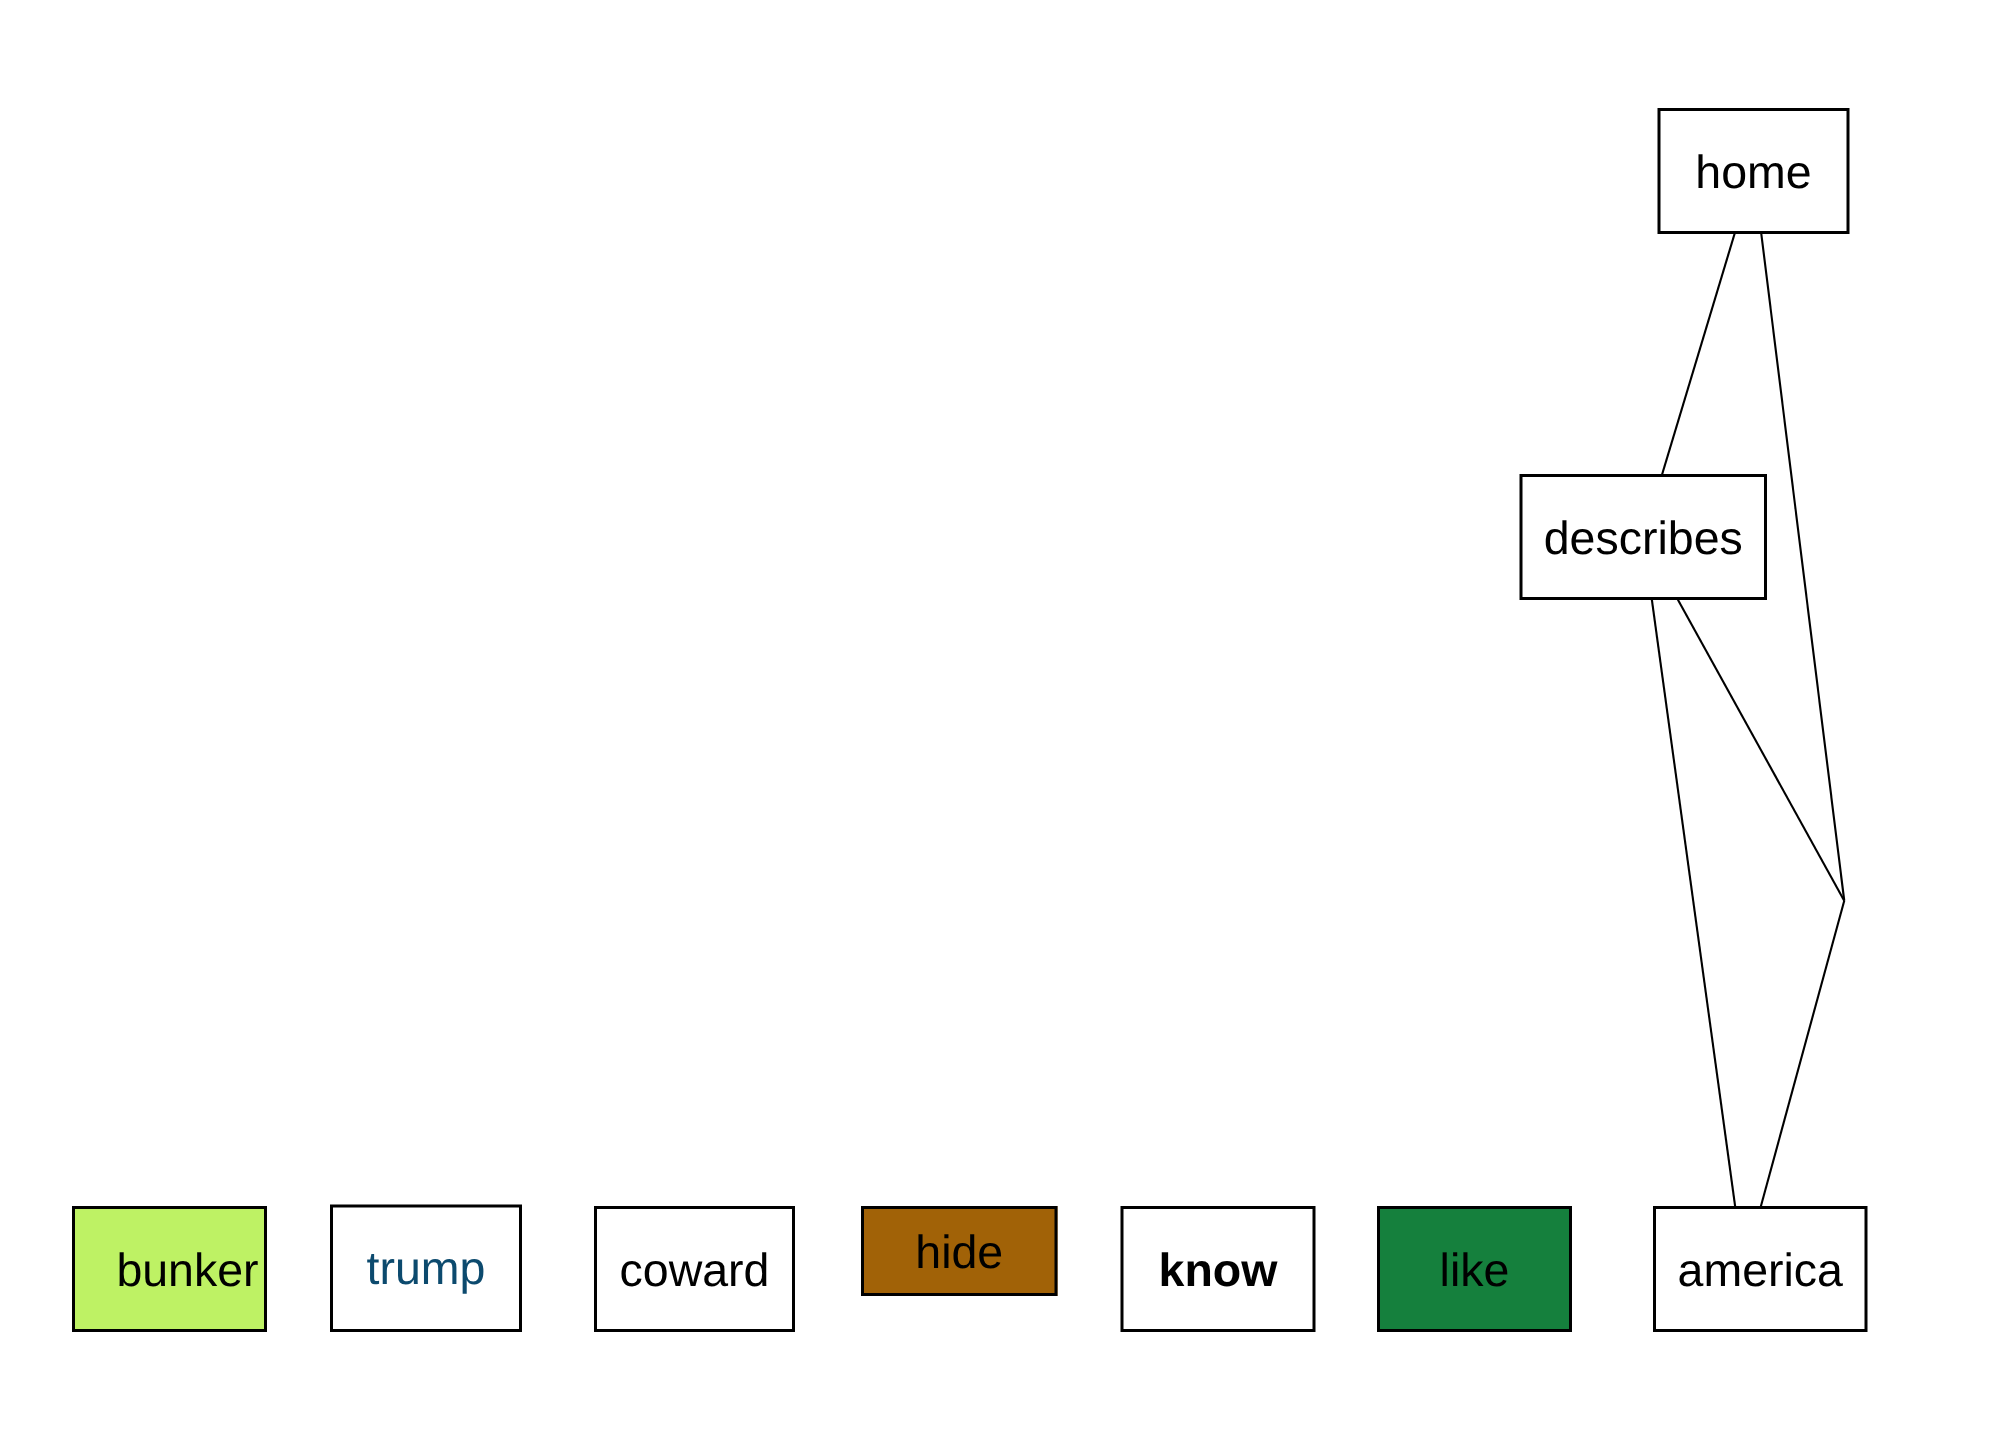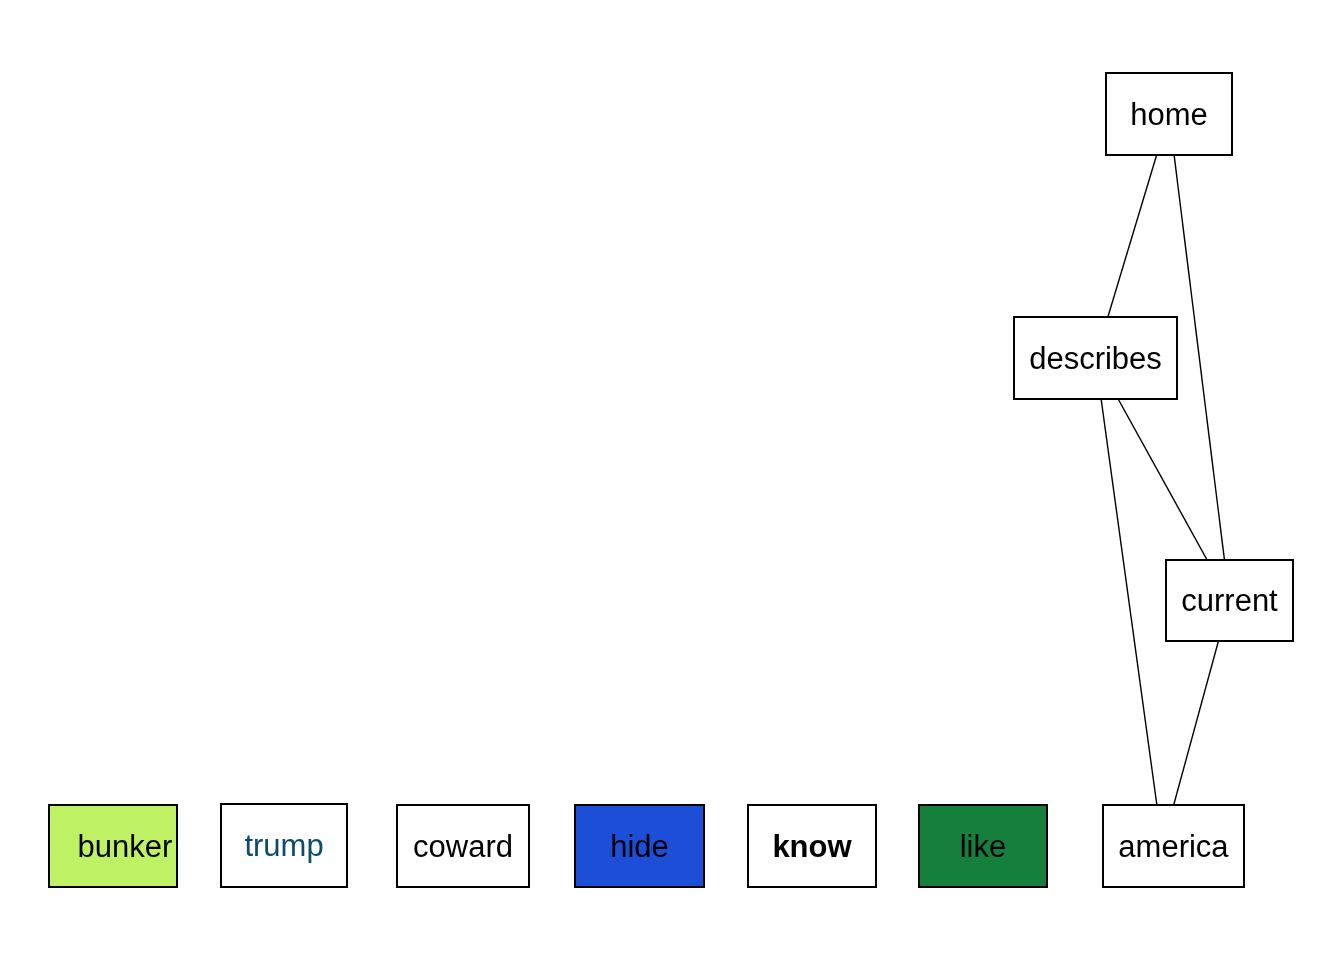--- a/index.html
+++ b/index.html
@@ -57,9 +57,6 @@
     <div class="node" style="left: 1013px; top: 316px; width: 165px; height: 84px; border-color: rgb(0, 0, 0); background: rgb(255, 255, 255);">
       <span class="node-label" style="color: rgb(0, 0, 0);">describes</span>
     </div>
-    <div class="node" style="left: 1165px; top: 559px; width: 129px; height: 83px; border-color: rgb(0, 0, 0); background: rgb(255, 255, 255);">
-      <span class="node-label" style="color: rgb(0, 0, 0);">current</span>
-    </div>
     <div class="node" style="left: 48px; top: 804px; width: 130px; height: 84px; border-color: rgb(0, 0, 0); background: #bef264; padding-left: 24px;">
       <span class="node-label" style="color: rgb(0, 0, 0);">bunker</span>
     </div>

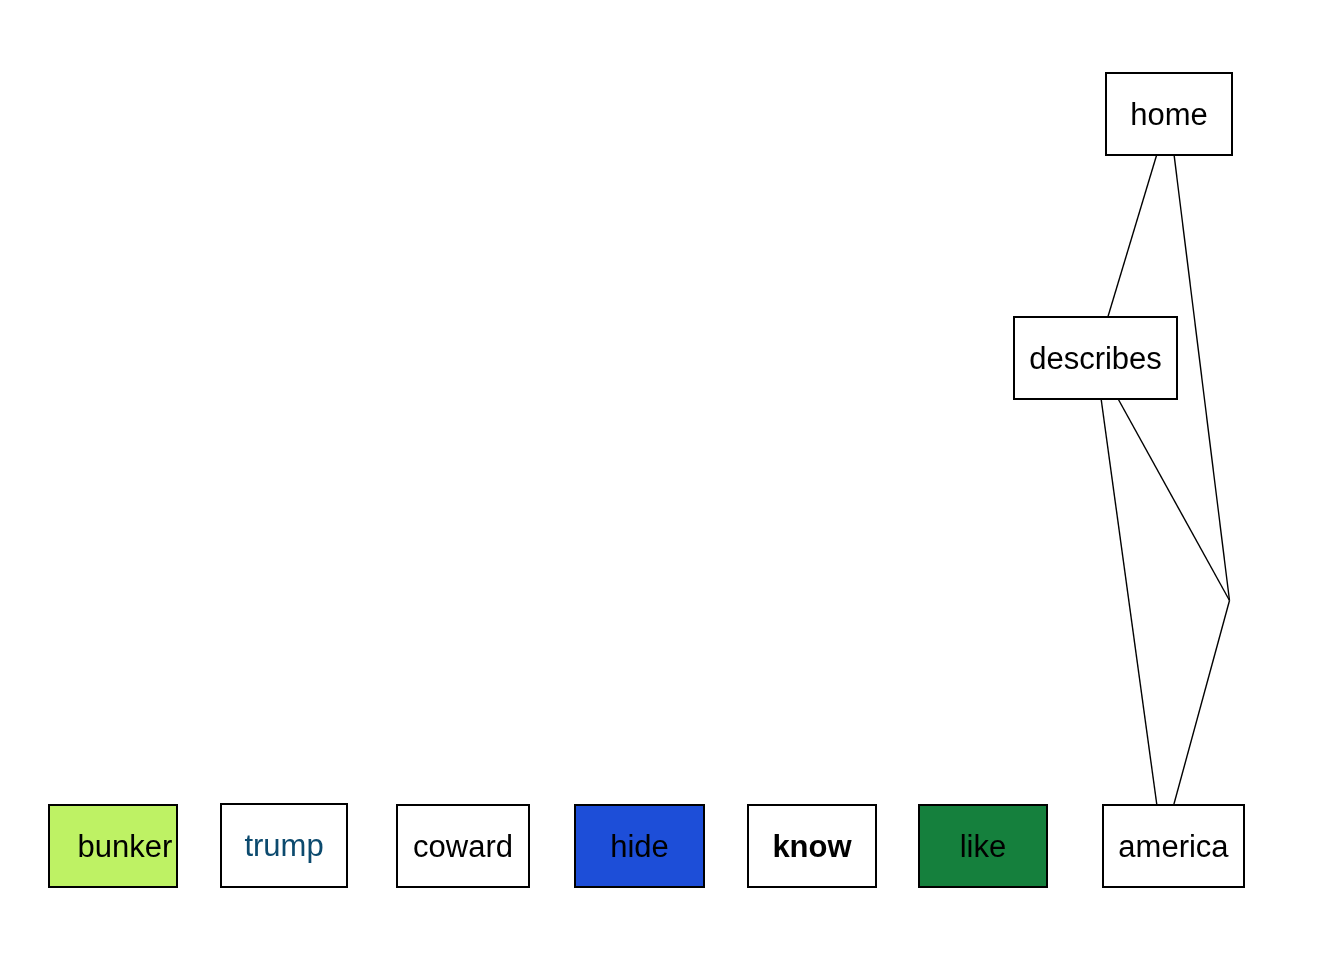--- a/index.html
+++ b/index.html
@@ -66,7 +66,7 @@
     <div class="node" style="left: 396px; top: 804px; width: 134px; height: 84px; border-color: rgb(0, 0, 0); background: rgb(255, 255, 255);">
       <span class="node-label" style="color: rgb(0, 0, 0);">coward</span>
     </div>
-    <div class="node" style="left: 574px; top: 804px; width: 131px; height: 84px; border-color: rgb(0, 0, 0); background: #1d4ed8;">
+    <div class="node" style="left: 574px; top: 804px; width: 131px; height: 60px; border-color: rgb(0, 0, 0); background: #a16207;">
       <span class="node-label" style="color: rgb(0, 0, 0);">hide</span>
     </div>
     <div class="node" style="left: 747px; top: 804px; width: 130px; height: 84px; border-color: rgb(0, 0, 0); background: rgb(255, 255, 255); font-weight: bold;">

